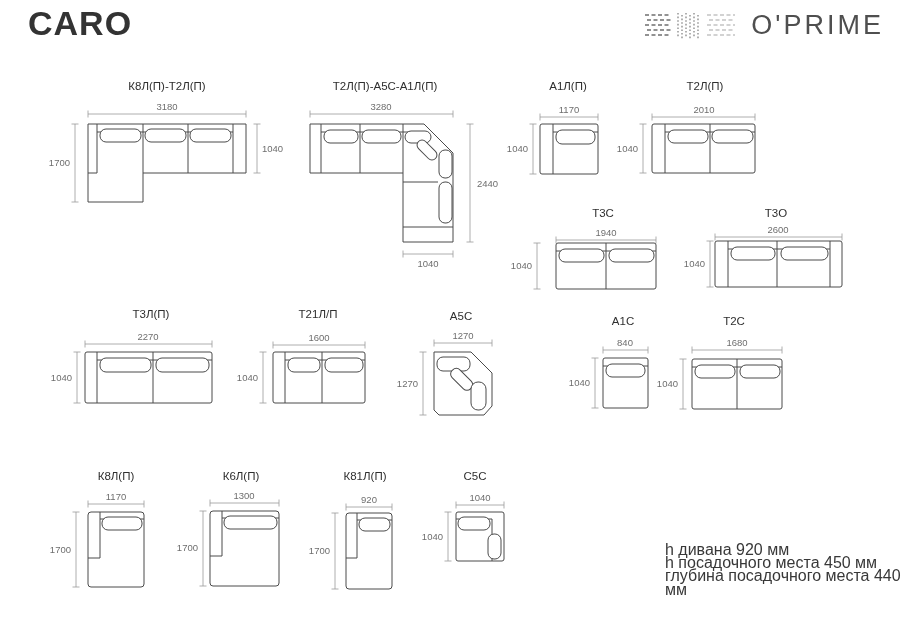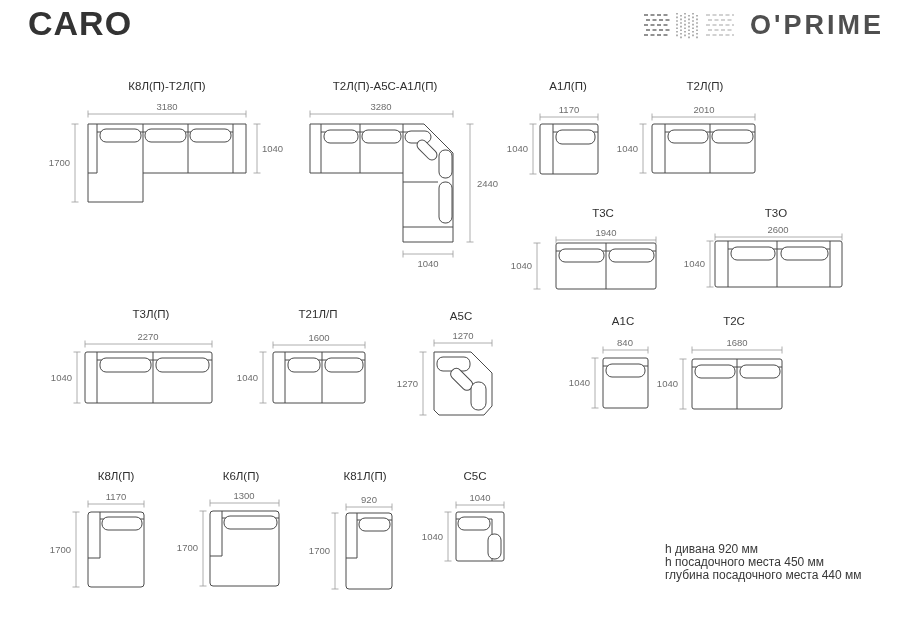--- a/index.html
+++ b/index.html
@@ -16,7 +16,7 @@
     position:absolute;right:26px;top:10px;display:flex;align-items:center;gap:16px;
   }
   .brand-text{
-    font-size:27px;font-weight:700;letter-spacing:3px;color:#4f4f4f;
+    font-size:27px;font-weight:400;letter-spacing:3px;color:#4f4f4f;
   }
   svg.diagrams{position:absolute;left:0;top:0;}
   svg.diagrams text{font-family:"Liberation Sans", sans-serif;}

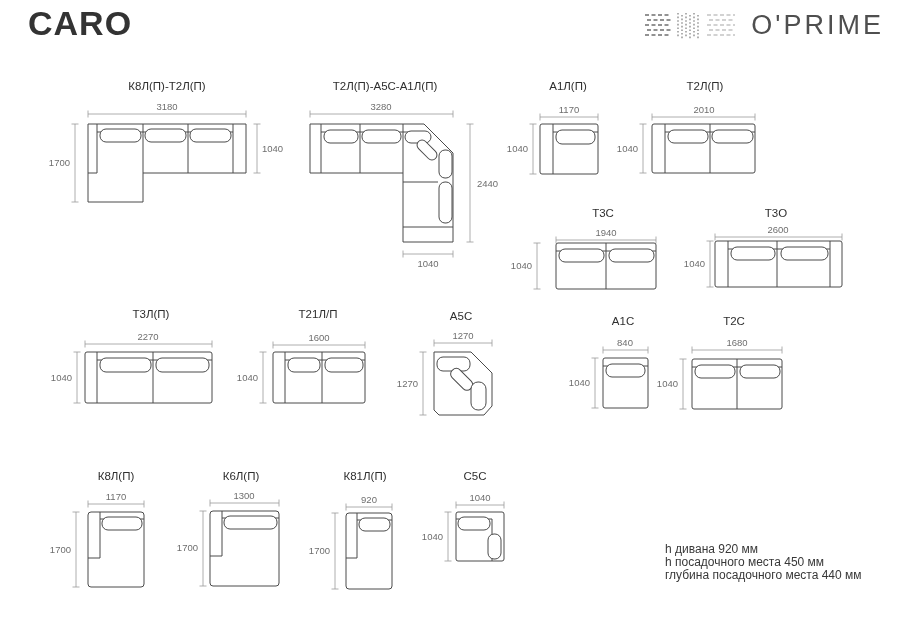--- a/index.html
+++ b/index.html
@@ -28,7 +28,7 @@
   .dim{fill:none;stroke:#999999;stroke-width:0.8;}
   .specs{
     position:absolute;left:665px;top:543px;
-    font-size:12px;line-height:13.2px;color:#383838;
+    font-size:16px;line-height:13.2px;color:#383838;
   }
 </style>
 </head>

